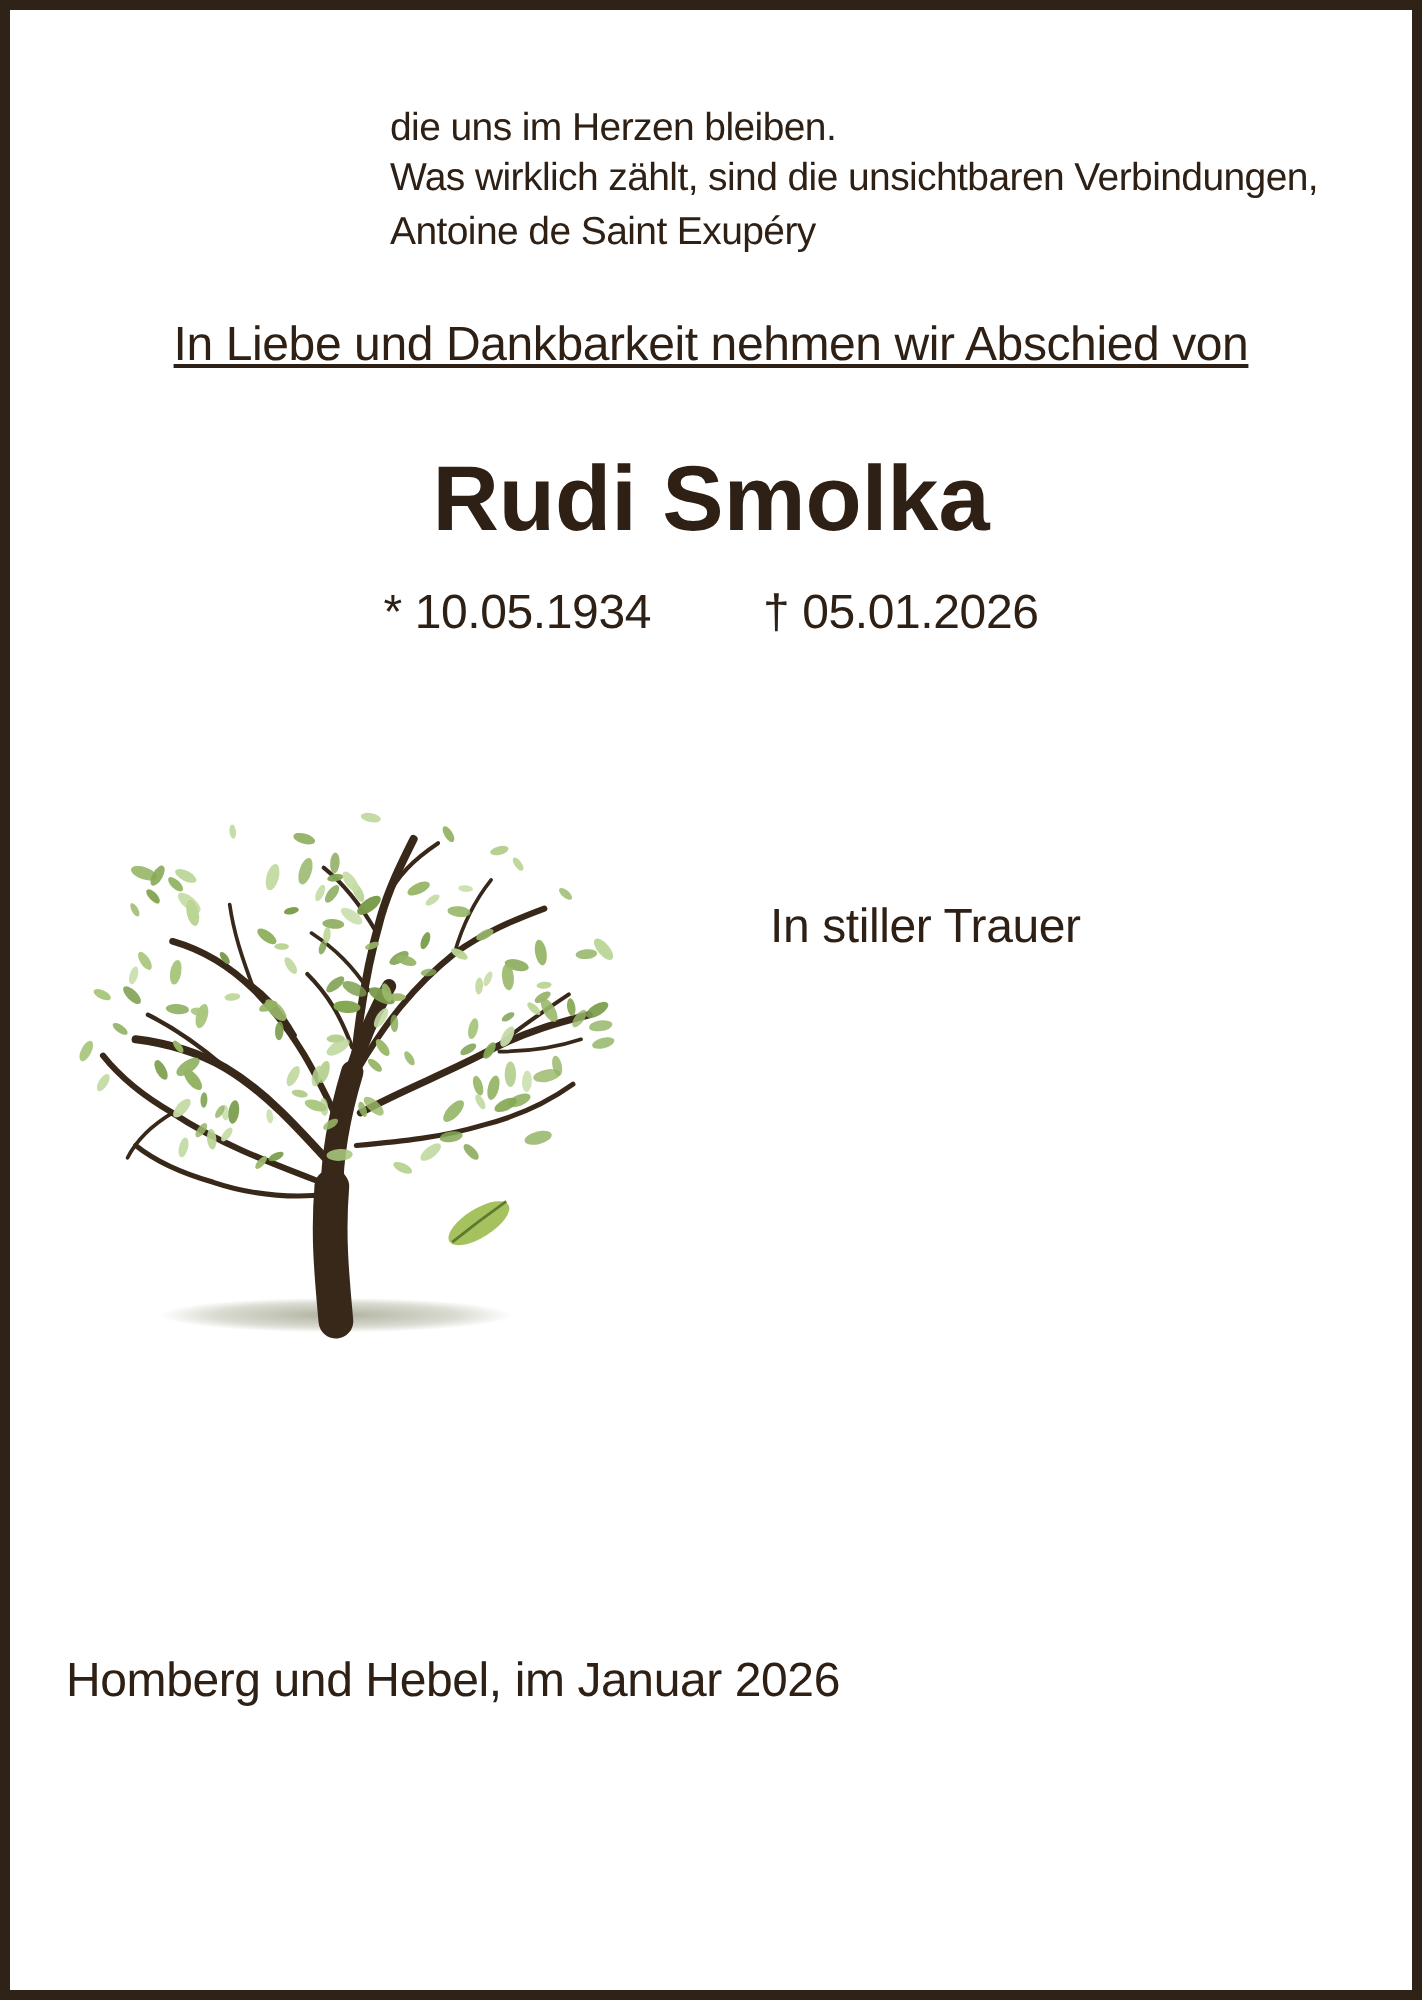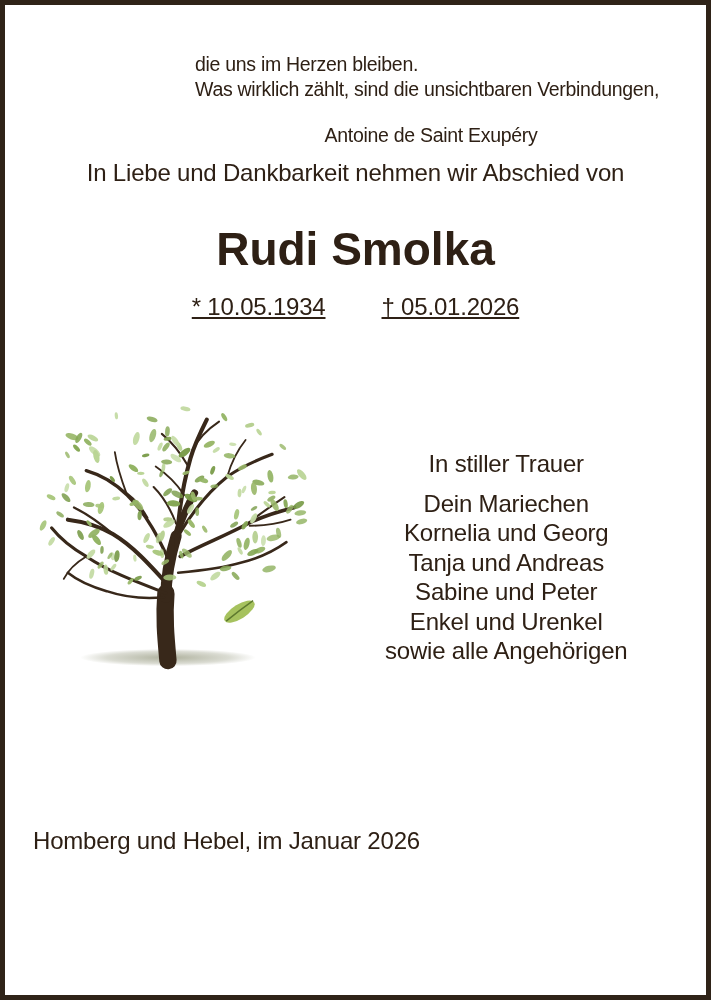--- a/index.html
+++ b/index.html
@@ -33,8 +33,8 @@
   }
   .quote-line{white-space:nowrap;}
   .quote-attr{
-    text-align:center;
-    margin-top:21px;
+    text-align:left;
+    margin-top:2px;
   }
   
   .intro{

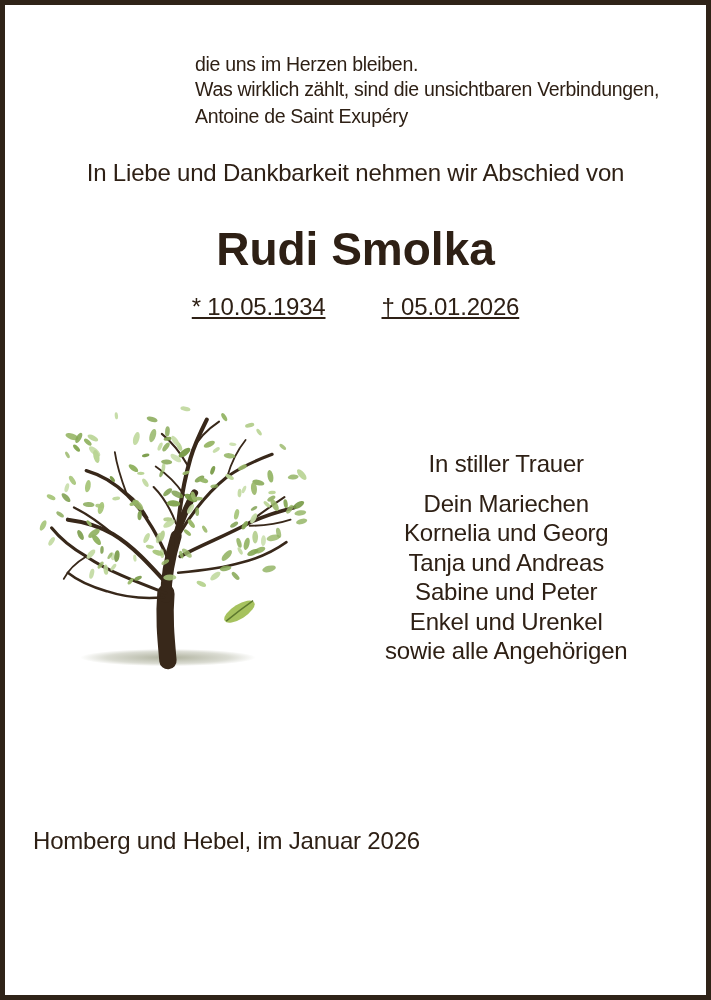--- a/index.html
+++ b/index.html
@@ -45,6 +45,7 @@
     font-size:24px;
     letter-spacing:-0.2px;
     white-space:nowrap;
+    text-decoration:underline;
   }
   
   .name{

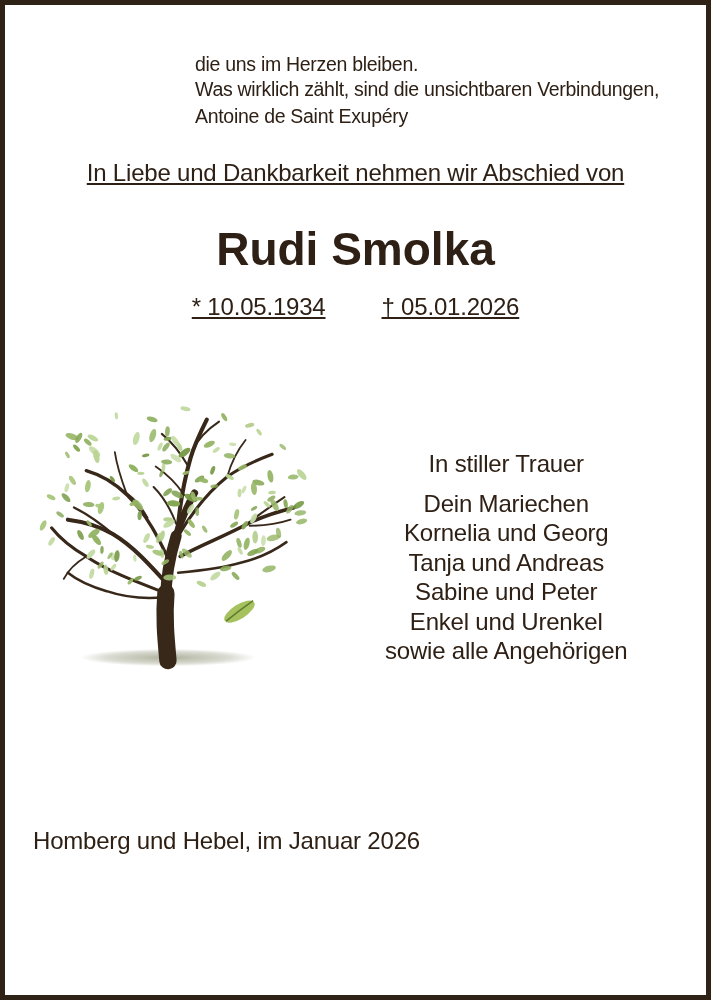--- a/index.html
+++ b/index.html
@@ -67,7 +67,6 @@
     gap:56px;
     font-size:24px;
     letter-spacing:-0.2px;
-    text-decoration:underline;
   }
   
   .tree{

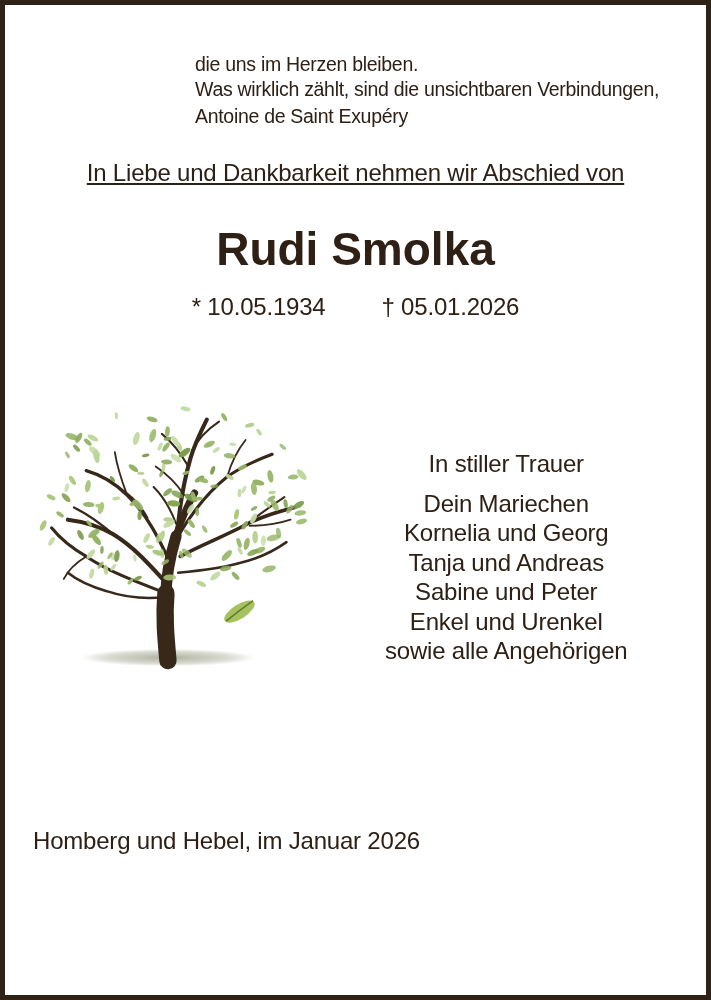--- a/index.html
+++ b/index.html
@@ -317,14 +317,6 @@
 
   <div class="mourning">
     <div class="m-heading">In stiller Trauer</div>
-    <ul class="m-list">
-      <li>Dein Mariechen</li>
-      <li>Kornelia und Georg</li>
-      <li>Tanja und Andreas</li>
-      <li>Sabine und Peter</li>
-      <li>Enkel und Urenkel</li>
-      <li>sowie alle Angehörigen</li>
-    </ul>
   </div>
 
   <div class="place-date">Homberg und Hebel, im Januar 2026</div>

